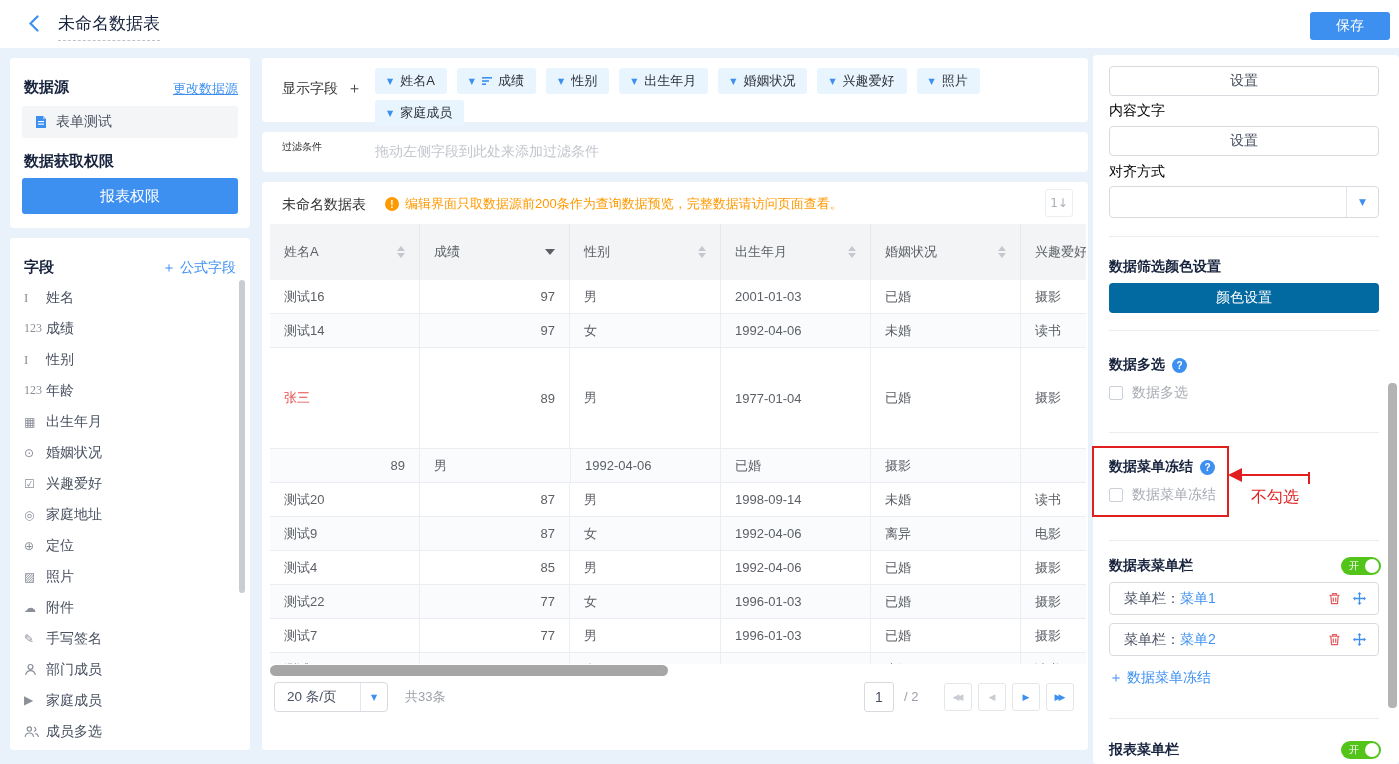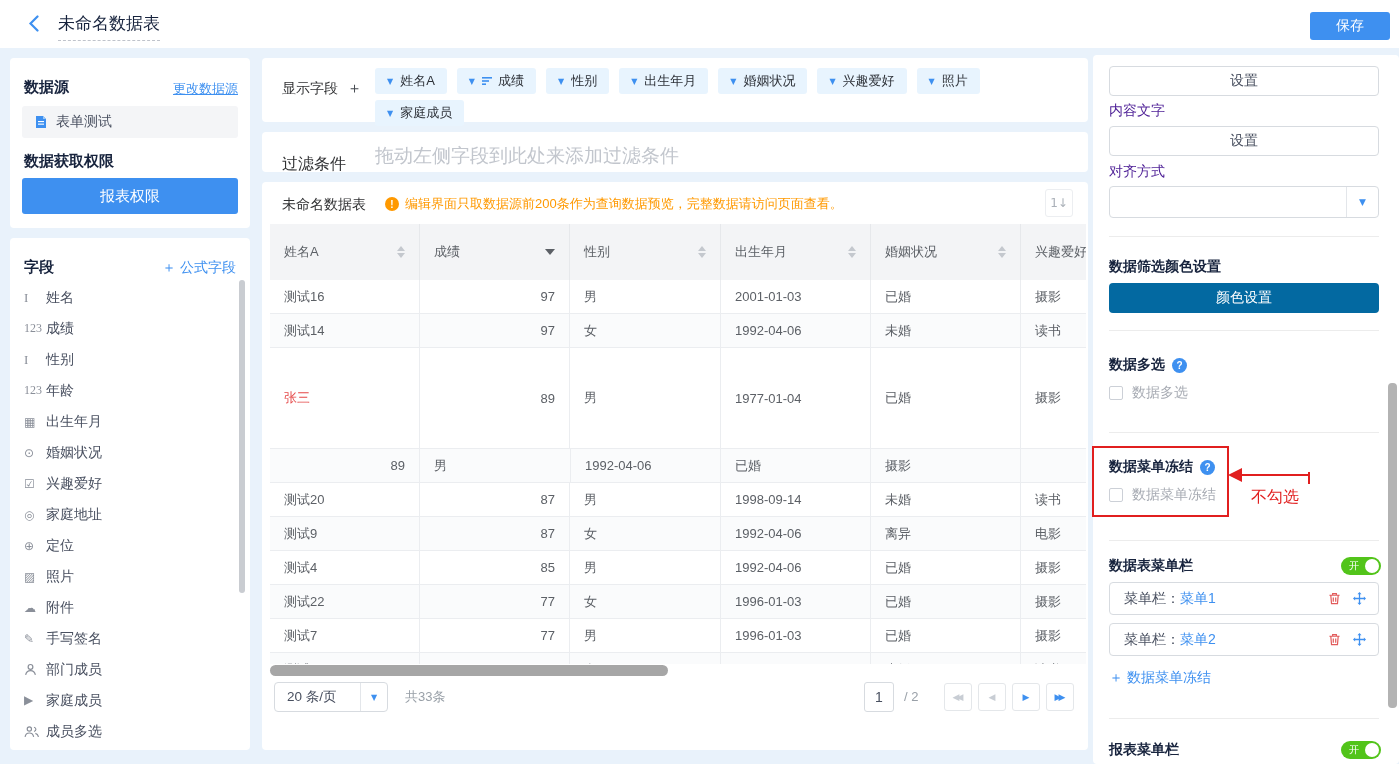--- a/index.html
+++ b/index.html
@@ -90,7 +90,7 @@
   
   #inspector { left:1093px; top:55px; width:306px; height:709px; border-radius:4px; }
   .ibtn { position:absolute; left:16px; width:270px; height:30px; border:1px solid #d7dbe0; border-radius:4px; background:#fff; font-size:14px; color:#495060; display:flex; align-items:center; justify-content:center; }
-  .ilabel { position:absolute; left:16px; font-size:14px; color:#4c1d95; }
+  .ilabel { position:absolute; left:16px; font-size:14px; color:#000000; }
   .ihead { position:absolute; left:16px; font-size:14px; font-weight:bold; color:#17233d; display:flex; align-items:center; }
   .idiv { position:absolute; left:16px; width:270px; height:1px; background:#ececec; }
   #ibtn1 { top:11px; } #ilabel1 { top:47px; } #ibtn2 { top:71px; } #ilabel2 { top:108px; }

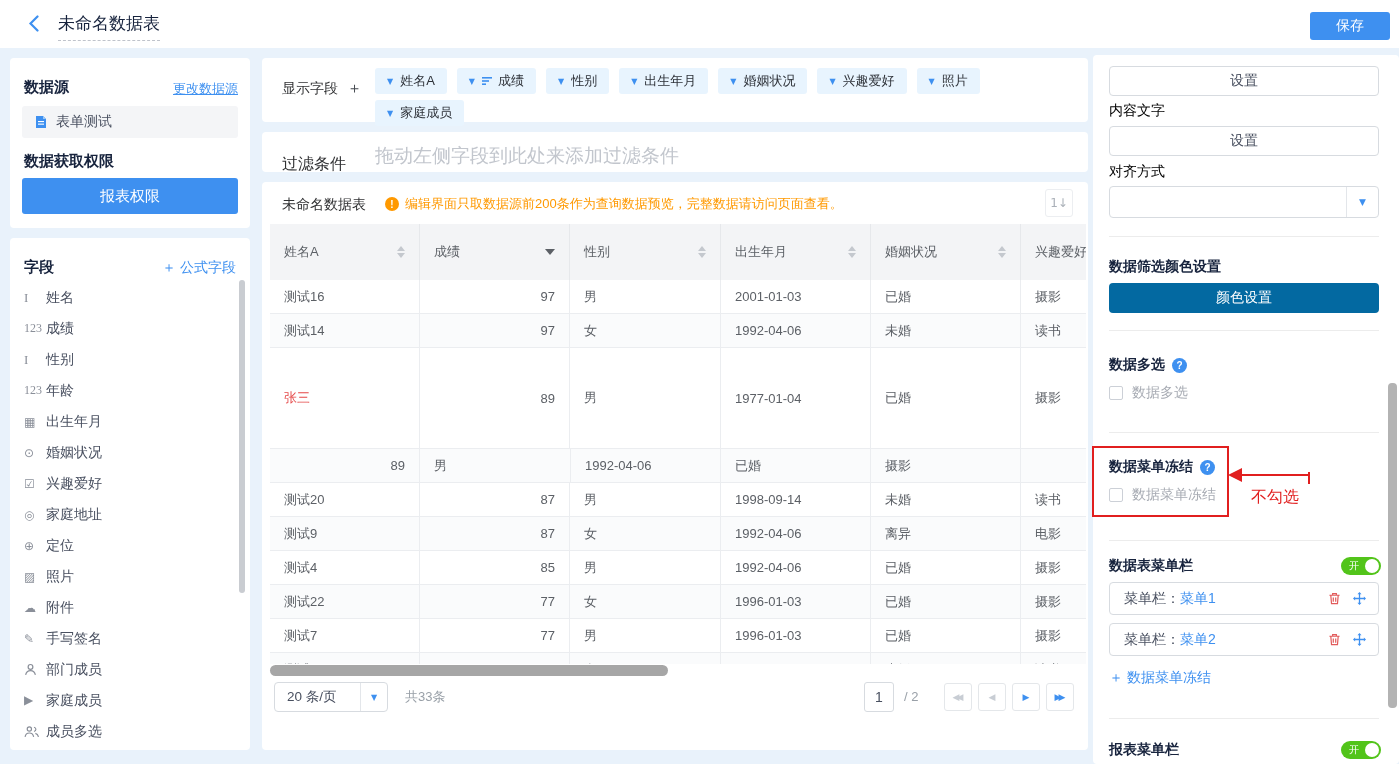--- a/index.html
+++ b/index.html
@@ -48,7 +48,7 @@
   .chip-sort { margin-right:5px; display:flex; align-items:center; }
 
   #panel-filter { left:262px; top:132px; width:826px; height:40px; }
-  #filter-label { position:absolute; left:20px; top:22px; font-size:16px; color:#303133; }
+  #filter-label { position:absolute; left:20px; top:8px; font-size:10px; color:#303133; }
   #filter-placeholder { position:absolute; left:113px; top:11px; font-size:19px; color:#c2c6cd; }
 
   #panel-table { left:262px; top:182px; width:826px; height:568px; }

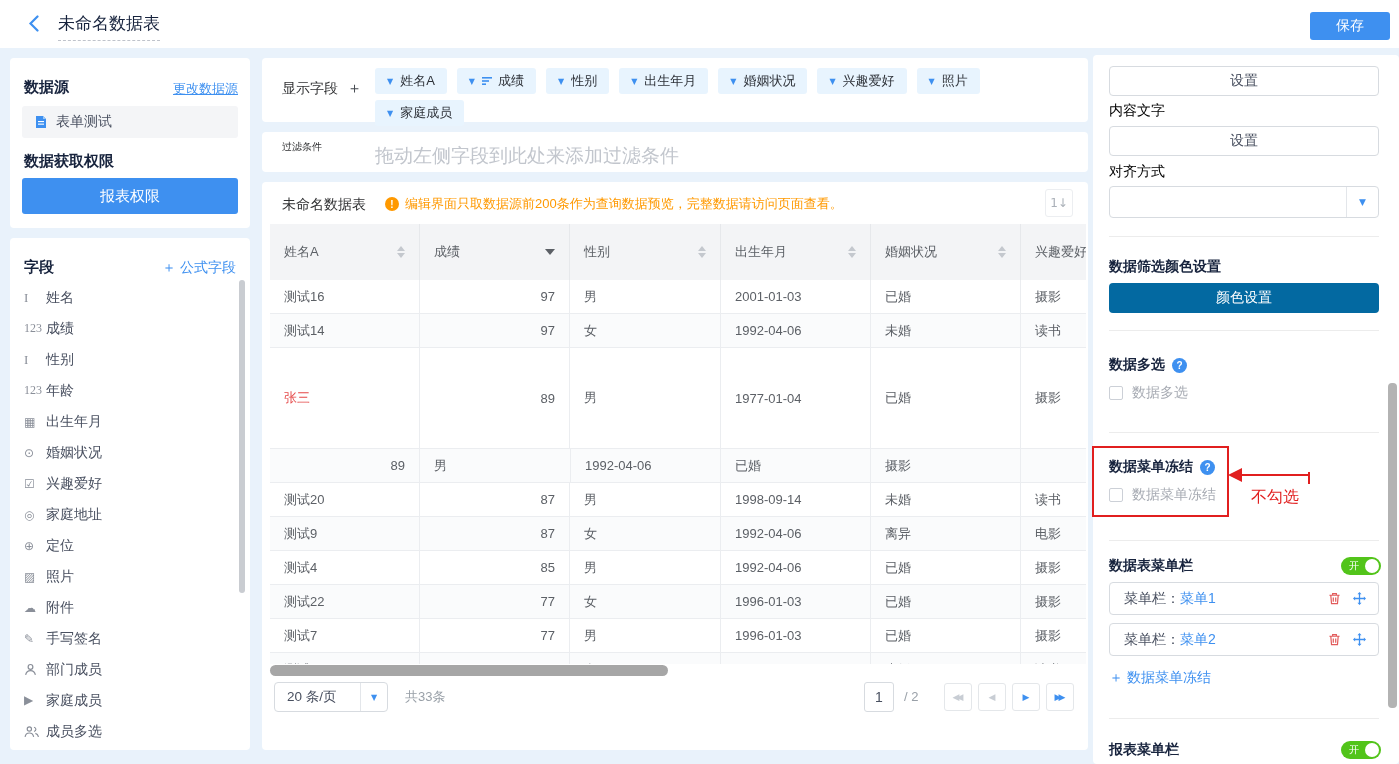--- a/index.html
+++ b/index.html
@@ -49,7 +49,7 @@
 
   #panel-filter { left:262px; top:132px; width:826px; height:40px; }
   #filter-label { position:absolute; left:20px; top:8px; font-size:10px; color:#303133; }
-  #filter-placeholder { position:absolute; left:113px; top:11px; font-size:19px; color:#c2c6cd; }
+  #filter-placeholder { position:absolute; left:113px; top:11px; font-size:14px; color:#c2c6cd; }
 
   #panel-table { left:262px; top:182px; width:826px; height:568px; }
   #table-title { position:absolute; left:20px; top:14px; font-size:14px; color:#303133; }

